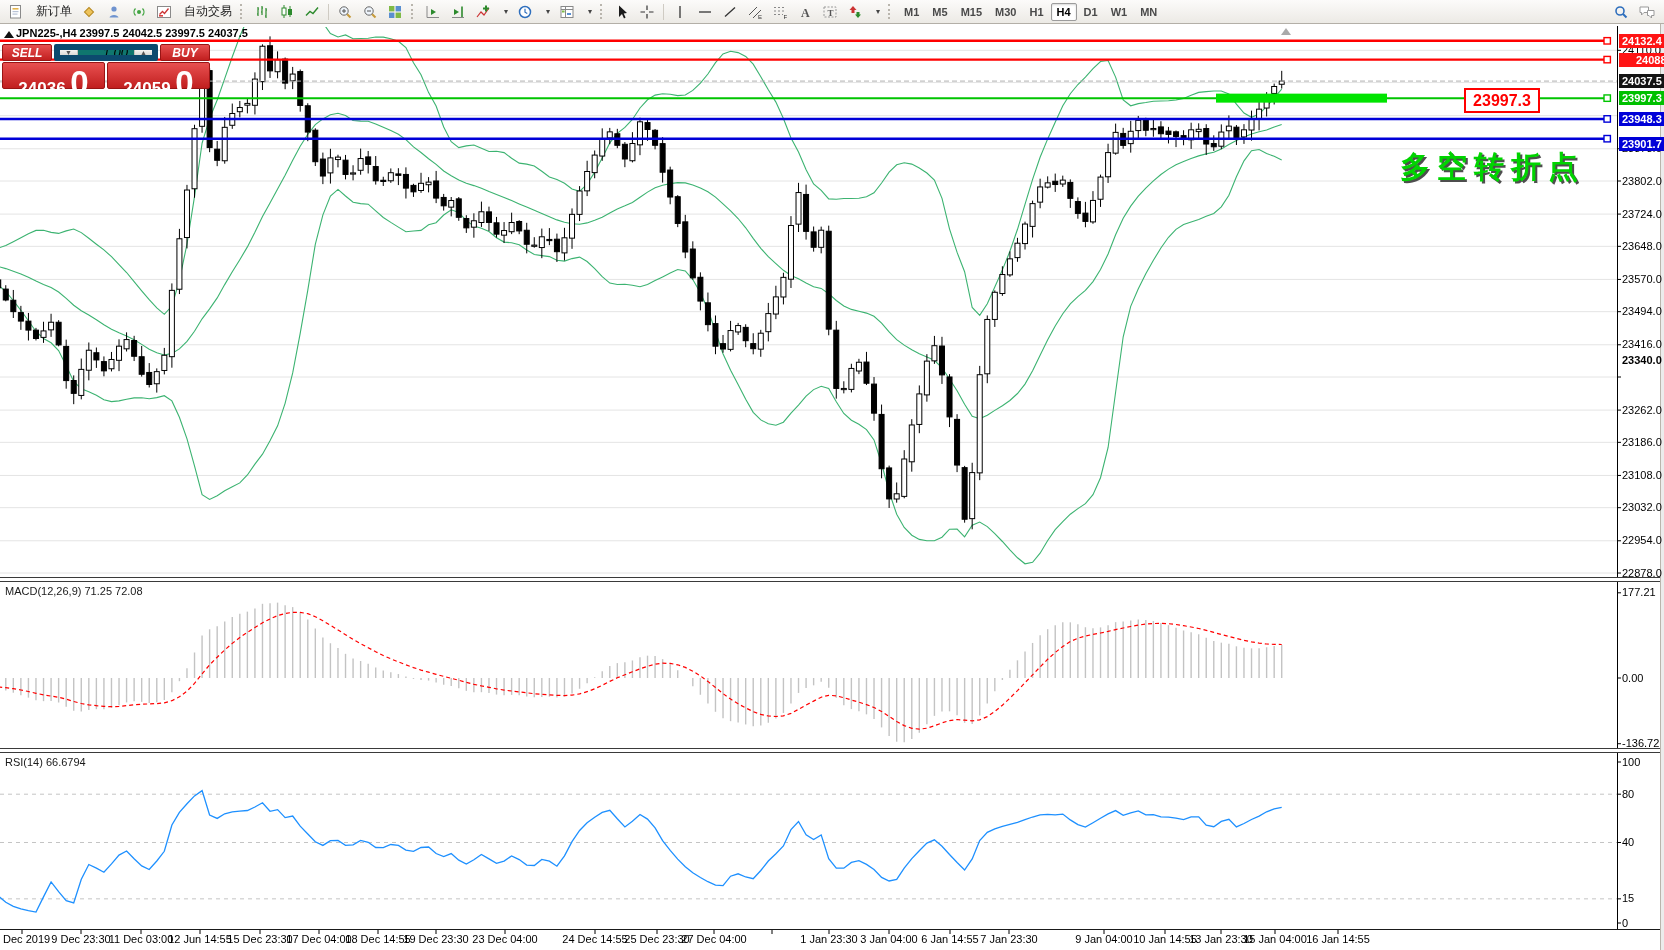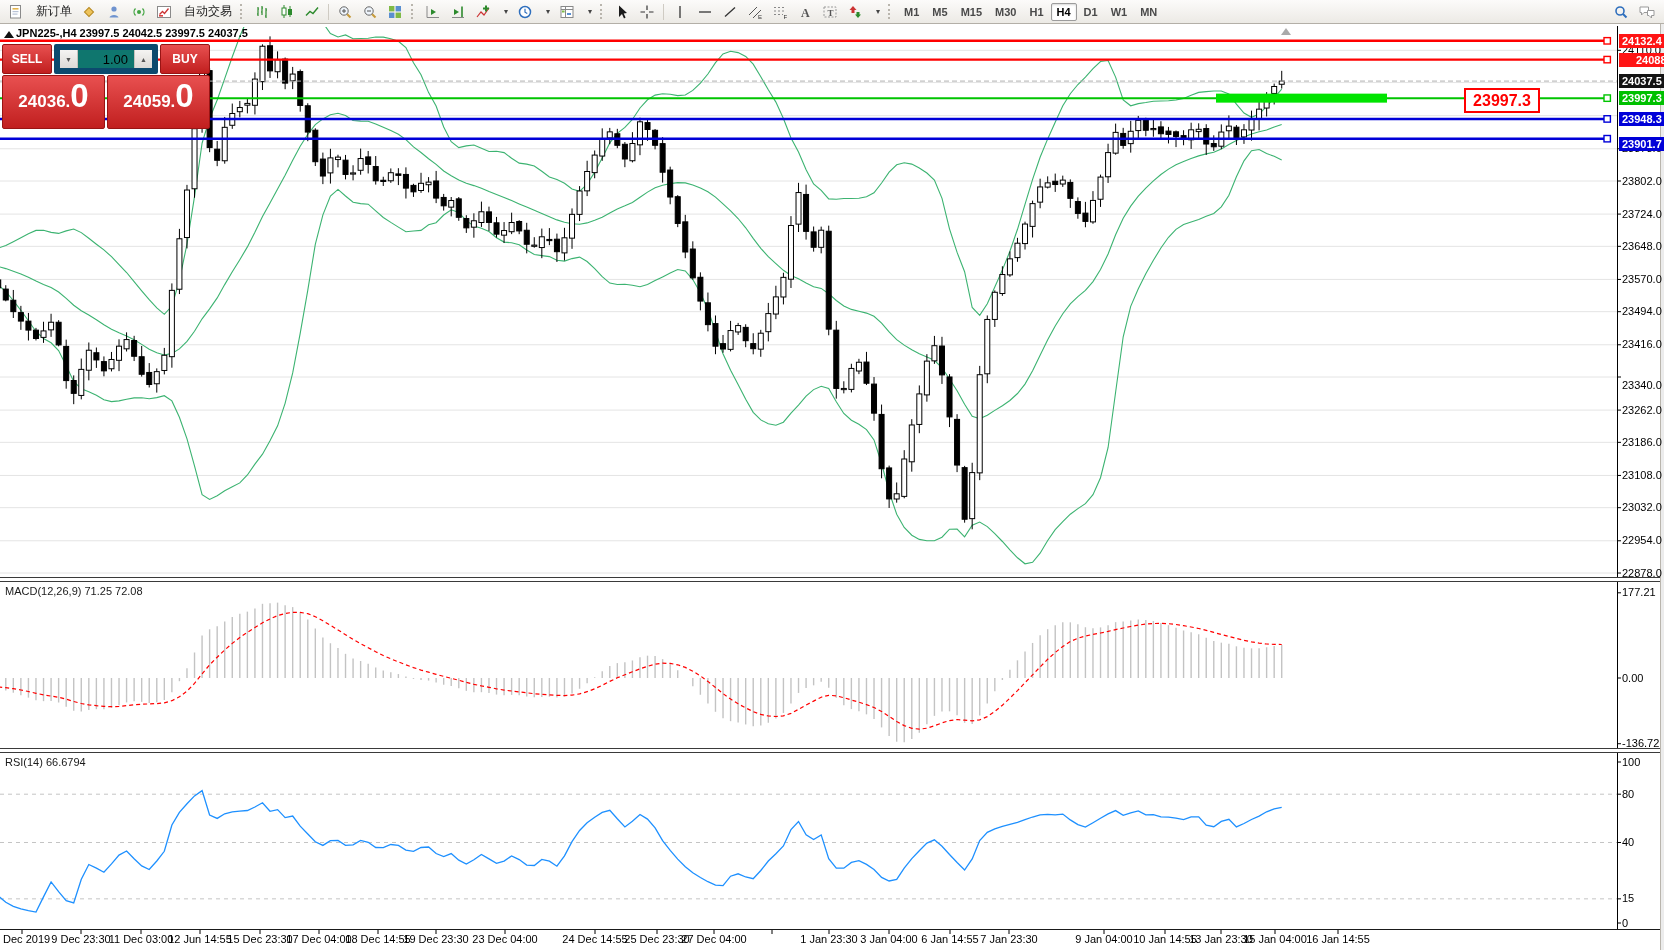--- a/index.html
+++ b/index.html
@@ -34,7 +34,7 @@
   .timelabel{position:absolute;top:909px;font-size:11px;color:#000;transform:translateX(-50%);white-space:nowrap;}
   
   #oneclick{position:absolute;left:2px;top:20px;width:208px;}
-  .oc-row1{display:flex;height:30px;gap:2px;}
+  .oc-row1{display:flex;height:17px;gap:2px;font-style:italic;}
   .oc-row2{display:flex;height:54px;gap:2px;margin-top:1px;}
   .ocbtn{background:linear-gradient(#e85050,#c11f1f);border:1px solid #991414;border-radius:2px;color:#fff;box-sizing:border-box;}
   .oc-head{width:50px;display:flex;align-items:center;justify-content:center;font-size:12px;font-weight:bold;}

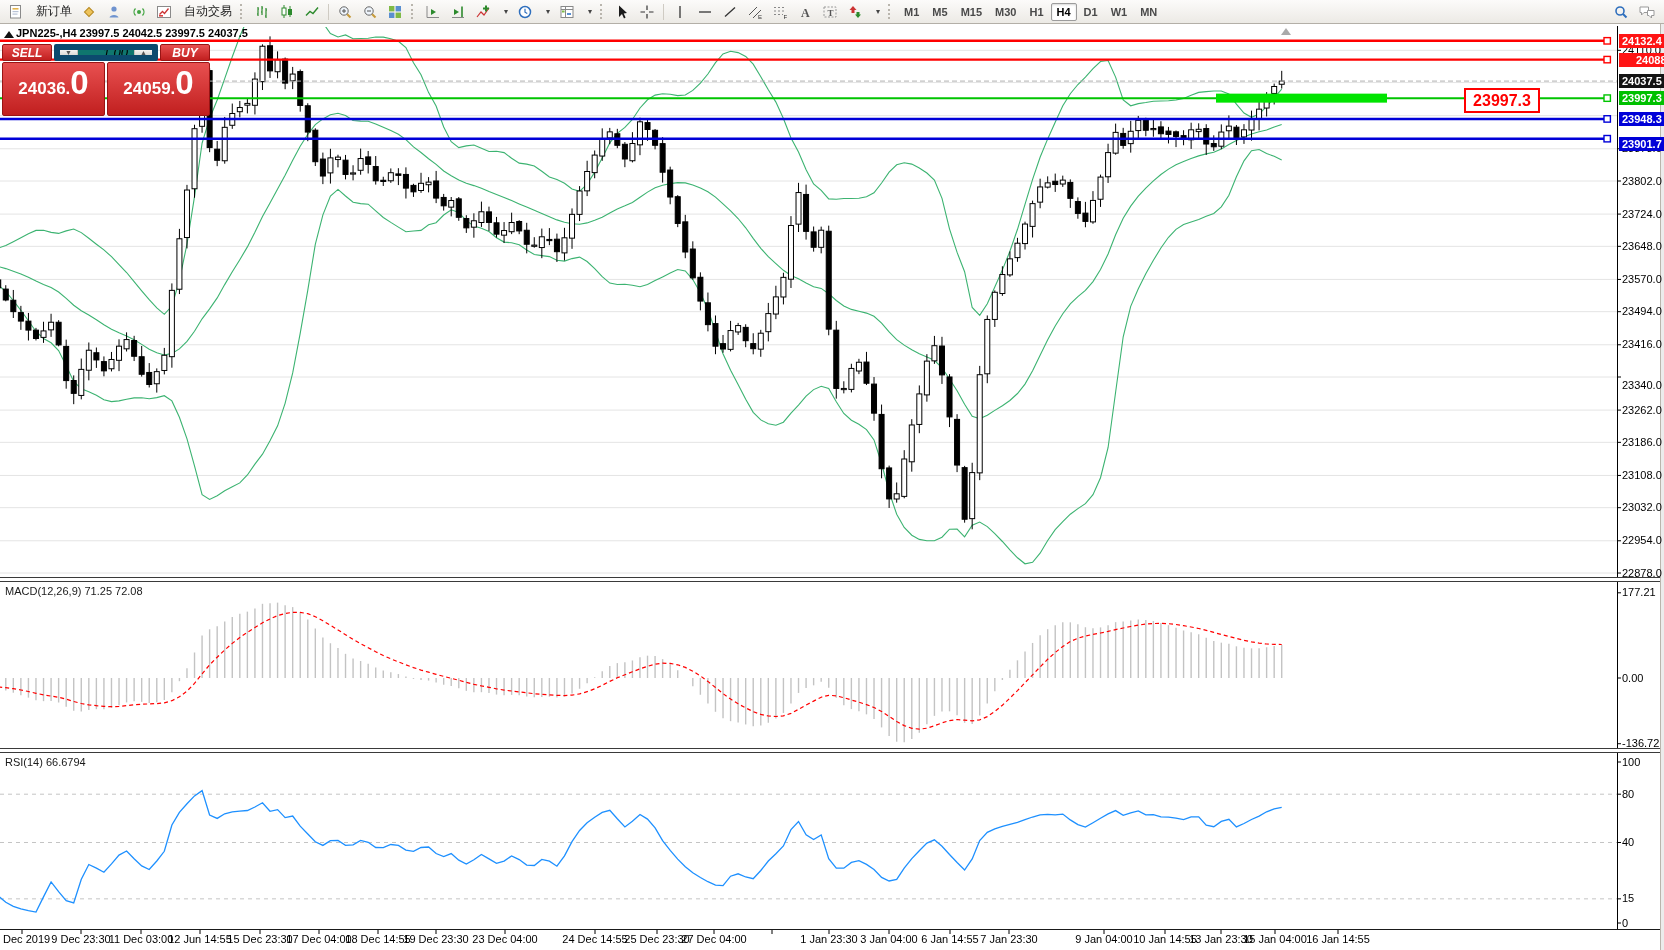--- a/index.html
+++ b/index.html
@@ -35,7 +35,7 @@
   
   #oneclick{position:absolute;left:2px;top:20px;width:208px;}
   .oc-row1{display:flex;height:17px;gap:2px;font-style:italic;}
-  .oc-row2{display:flex;height:54px;gap:2px;margin-top:1px;}
+  .oc-row2{display:flex;height:27px;gap:2px;margin-top:1px;}
   .ocbtn{background:linear-gradient(#e85050,#c11f1f);border:1px solid #991414;border-radius:2px;color:#fff;box-sizing:border-box;}
   .oc-head{width:50px;display:flex;align-items:center;justify-content:center;font-size:12px;font-weight:bold;}
   .oc-spin{flex:1;display:flex;border:6px solid #0c4a6e;border-radius:2px;background:#0f766e;overflow:hidden;}

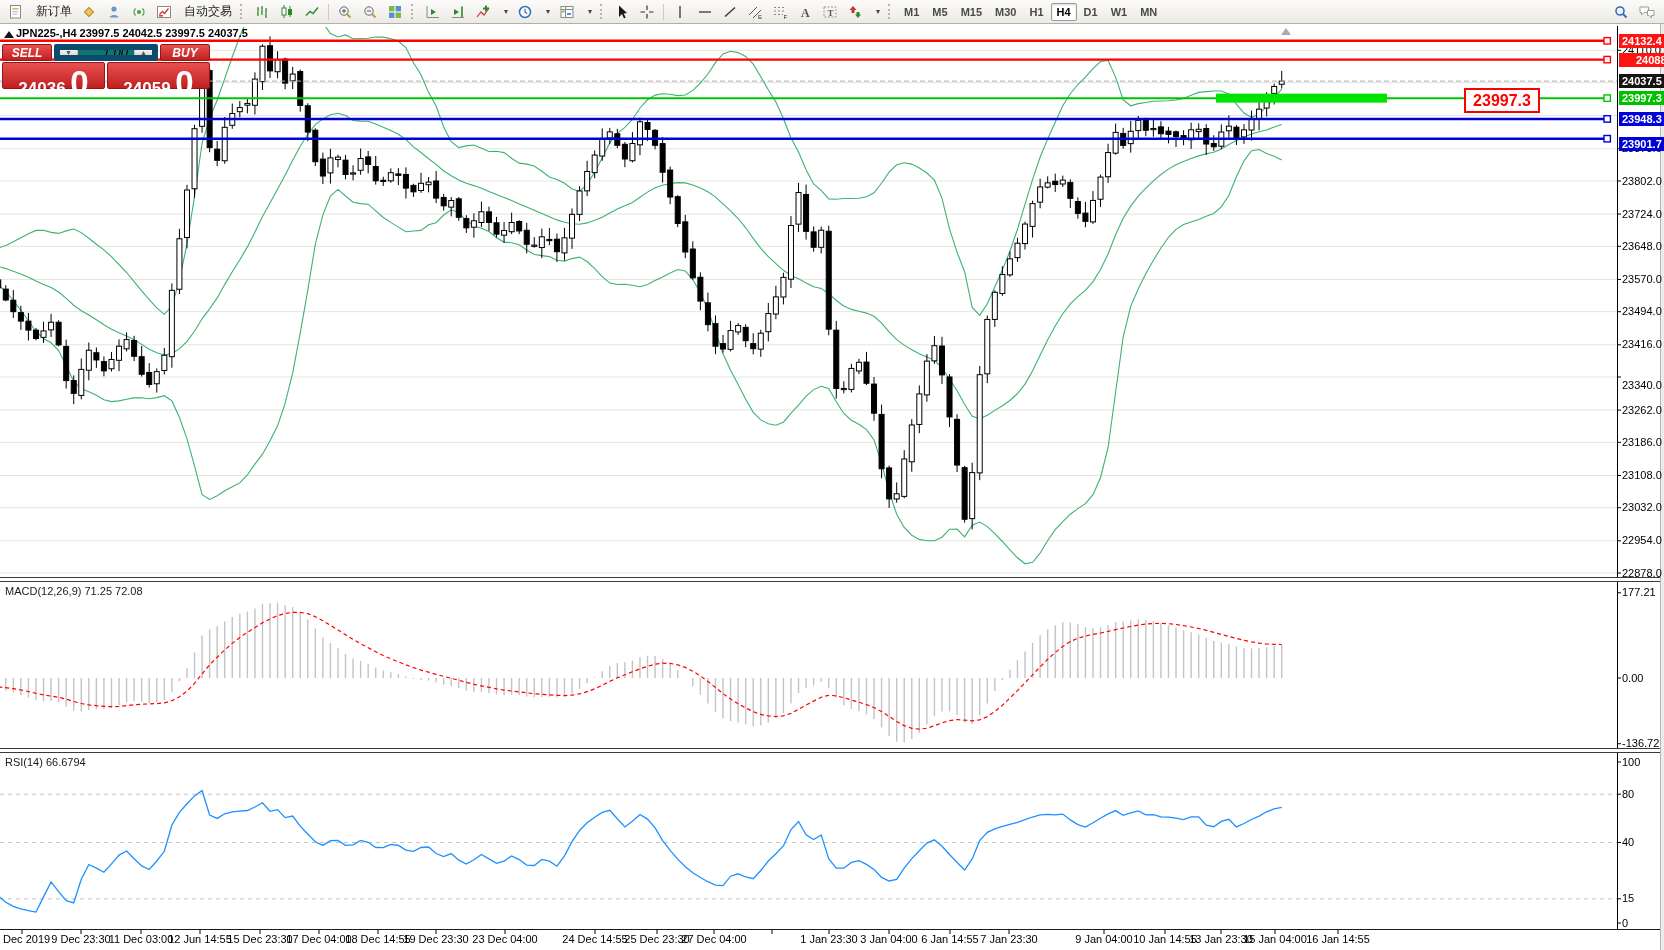--- a/index.html
+++ b/index.html
@@ -912,6 +912,7 @@
     </div>
 
     <div id="callout">23997.3</div>
+    <div id="annotation">多空转折点</div>
 
     <div class="indlabel" style="top:561px">MACD(12,26,9) 71.25 72.08</div>
     <div class="indlabel" style="top:732px">RSI(14) 66.6794</div>

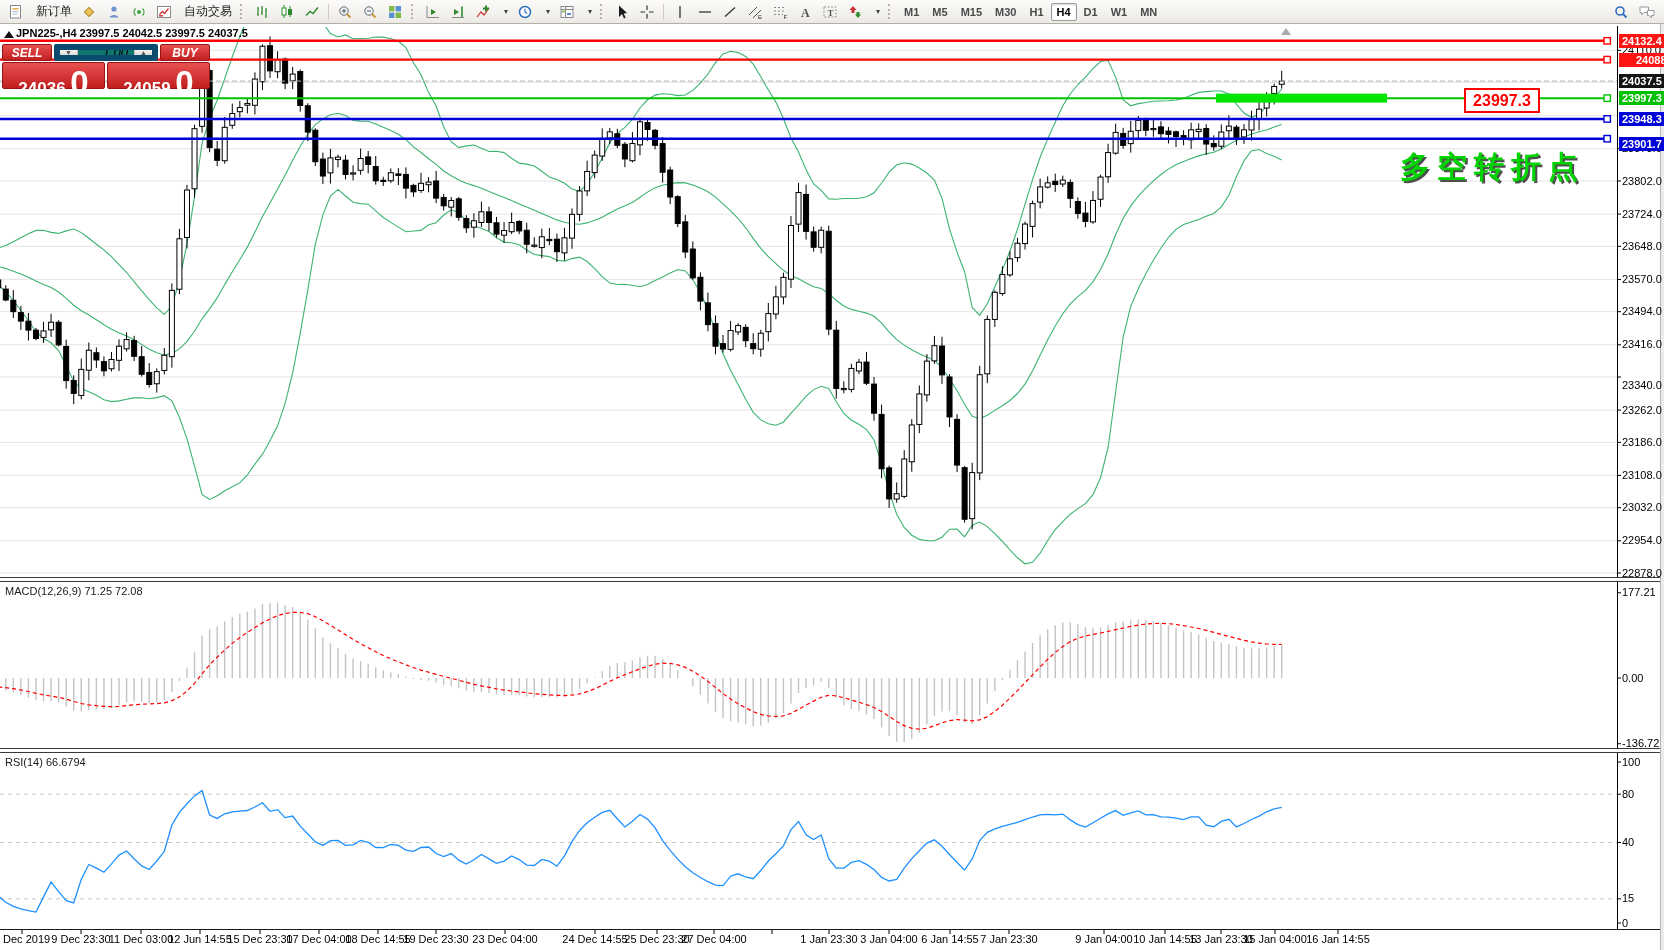--- a/index.html
+++ b/index.html
@@ -926,7 +926,7 @@
         <div class="pricelabel" style="top: 248.93px;">23570.0</div>
         <div class="pricelabel" style="top: 281.175px;">23494.0</div>
         <div class="pricelabel" style="top: 314.268px;">23416.0</div>
-        <div class="pricelabel" style="top: 355px;">23340.0</div>
+        <div class="pricelabel" style="top: 330px; font-weight: bold;">23340.0</div>
         <div class="pricelabel" style="top: 379.605px;">23262.0</div>
         <div class="pricelabel" style="top: 411.849px;">23186.0</div>
         <div class="pricelabel" style="top: 444.942px;">23108.0</div>

